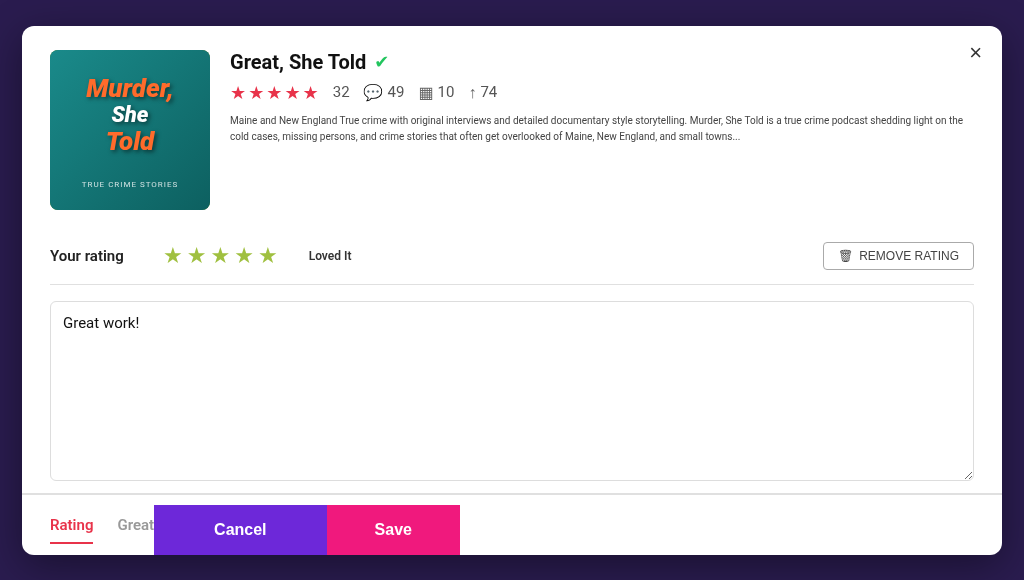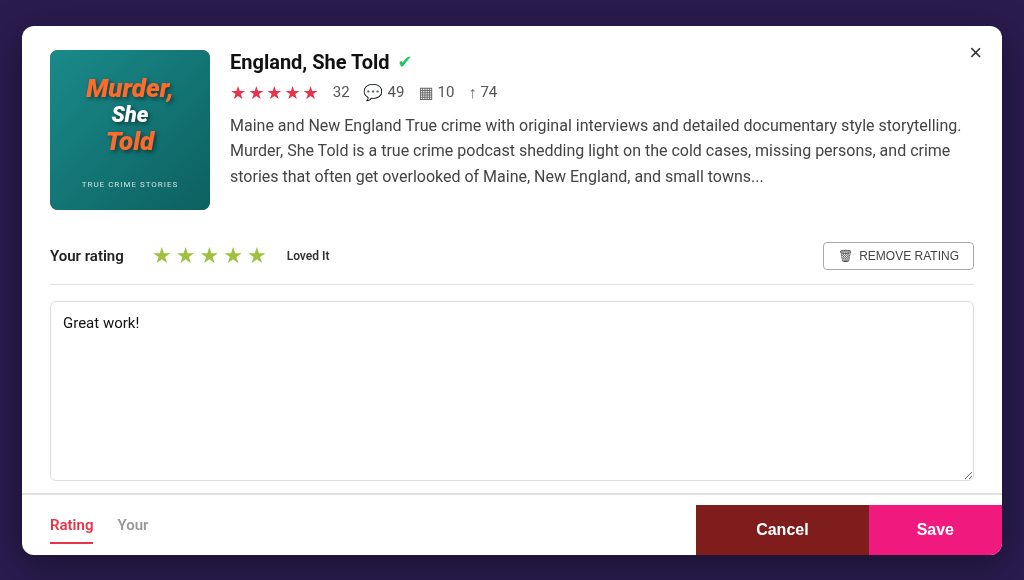--- a/index.html
+++ b/index.html
@@ -318,7 +318,7 @@
 
         <div class="podcast-info">
           <div class="podcast-title-row">
-            <span class="podcast-title">England, She Told</span>
+            <span class="podcast-title">Great, She Told</span>
             <span class="verified-icon">✔</span>
           </div>
 

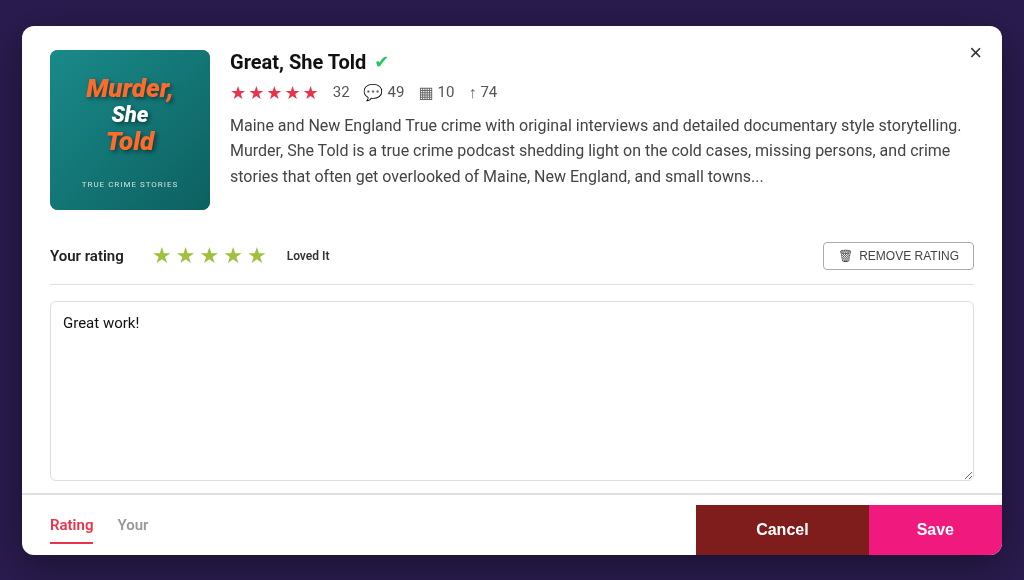--- a/index.html
+++ b/index.html
@@ -168,7 +168,7 @@
 
     .podcast-desc {
       color: #444;
-      font-size: 16px;
+      font-size: 10px;
       line-height: 1.6;
     }
 

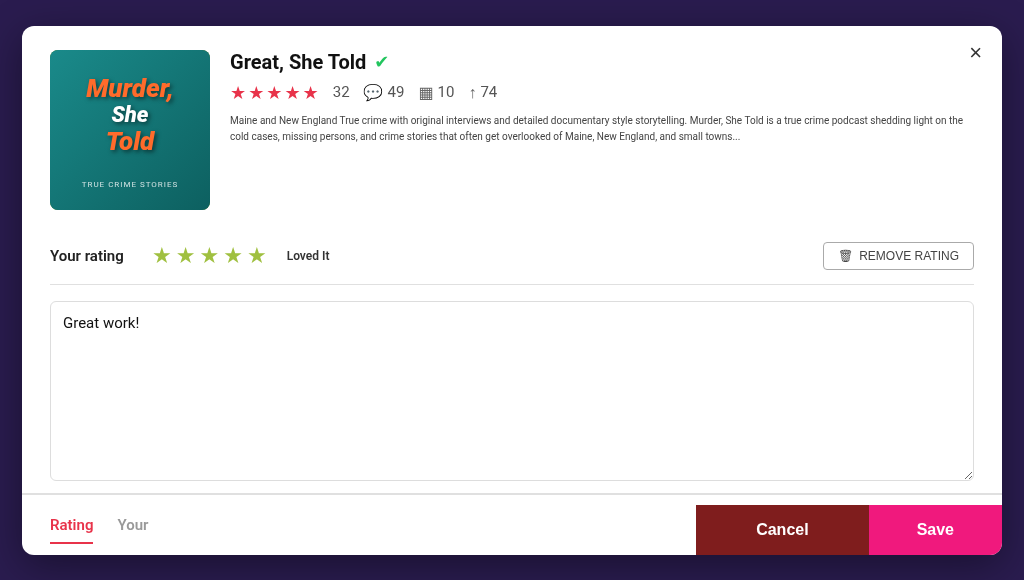--- a/index.html
+++ b/index.html
@@ -176,7 +176,7 @@
     .rating-section {
       display: flex;
       align-items: center;
-      gap: 12px;
+      gap: 23px;
       padding: 14px 0;
       border-bottom: 1px solid #e0e0e0;
       margin: 0 0;

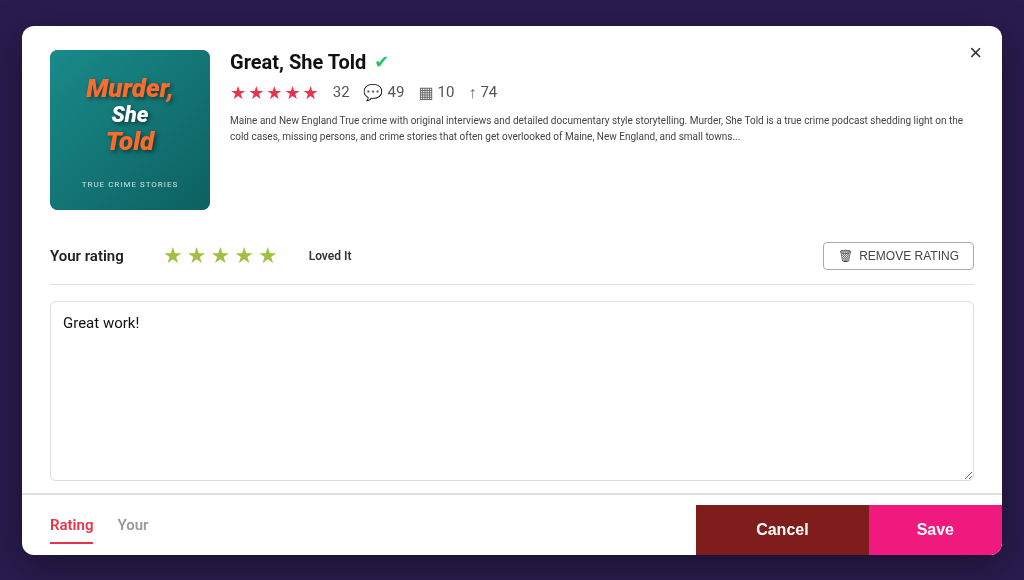--- a/index.html
+++ b/index.html
@@ -258,7 +258,7 @@
     .modal-footer {
       display: flex;
       align-items: center;
-      justify-content: space-between;
+      justify-content: flex-start;
       padding: 10px 0 0 0;
       border-top: 2px solid #e0e0e0;
       margin-top: 8px;

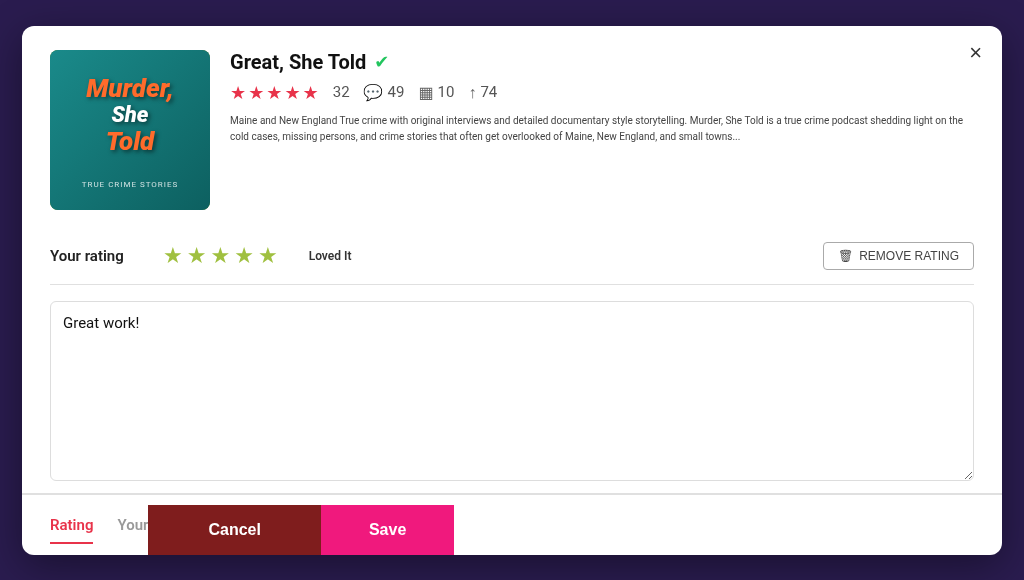--- a/index.html
+++ b/index.html
@@ -376,7 +376,7 @@
     <div class="modal-footer">
       <div class="footer-left">
         <span class="tab-item active">Rating</span>
-        <span class="tab-item inactive">Your</span>
+        <span class="tab-item inactive">Great</span>
       </div>
       <div class="footer-right">
         <button class="cancel-btn">Cancel</button>

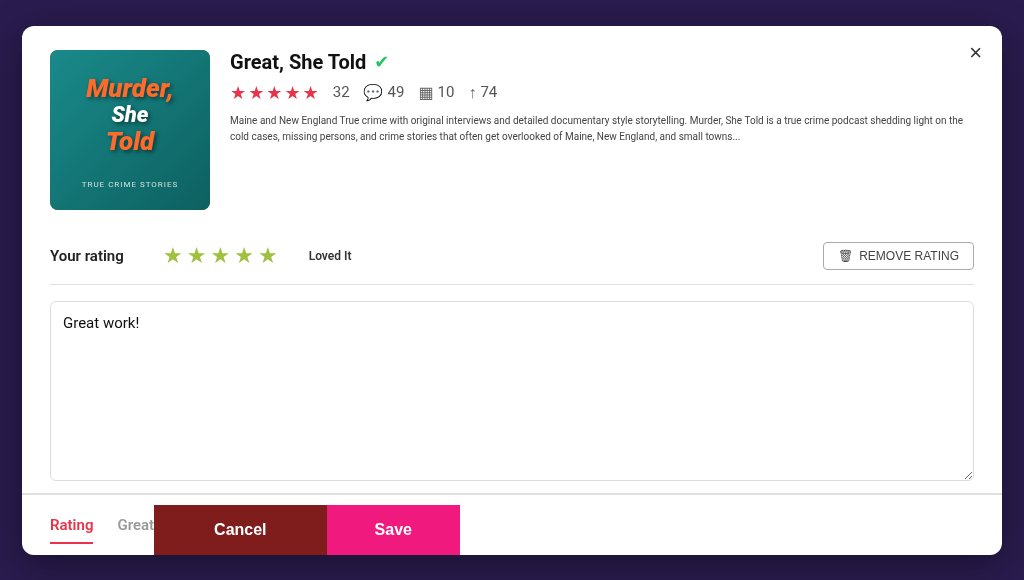--- a/index.html
+++ b/index.html
@@ -275,7 +275,7 @@
     }
 
     .cancel-btn {
-      background: #7f1d1d;
+      background: #6d28d9;
       color: #fff;
       border: none;
       padding: 16px 60px;

